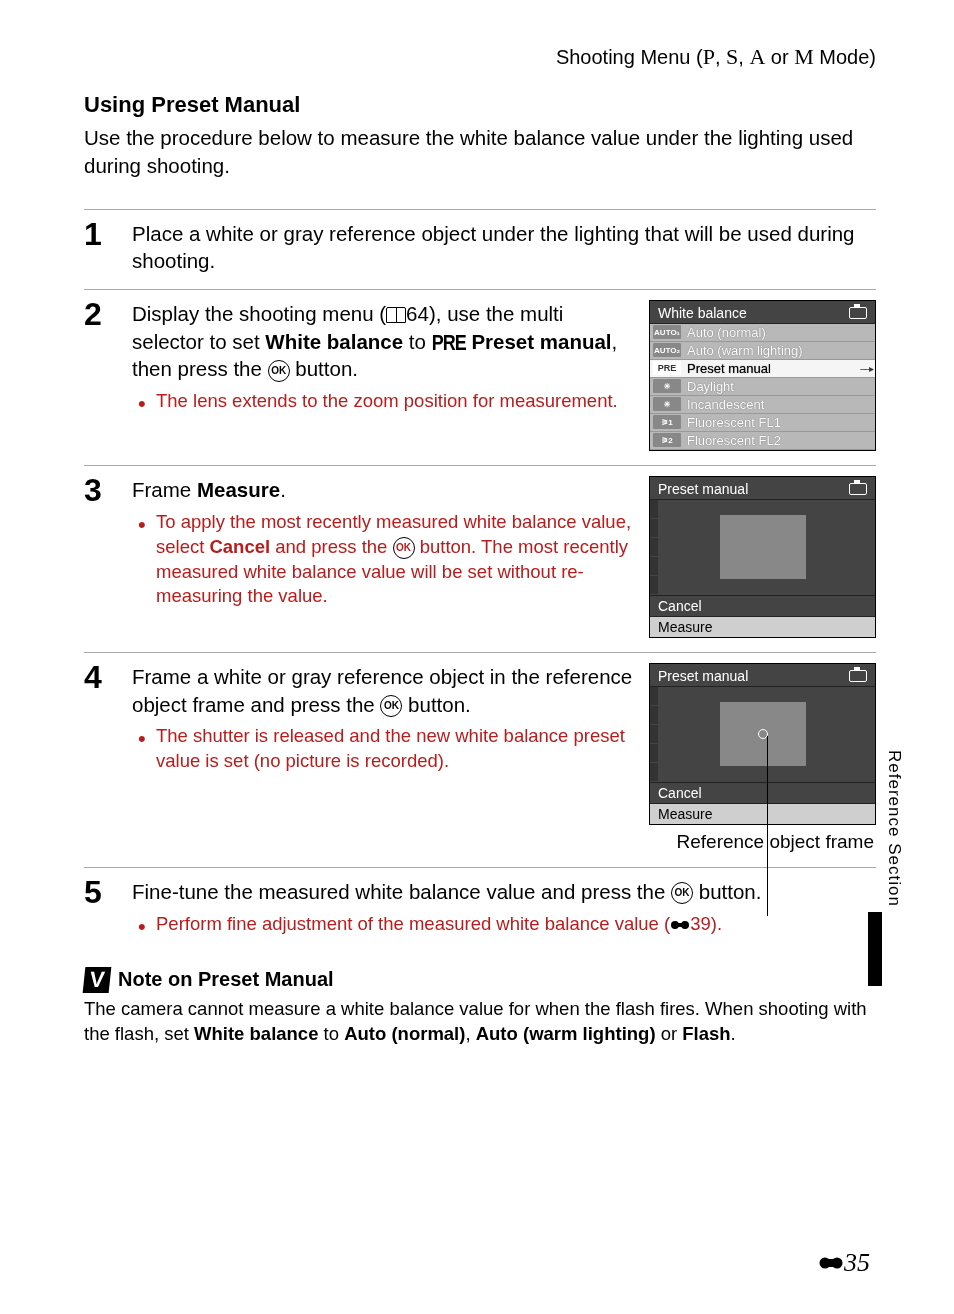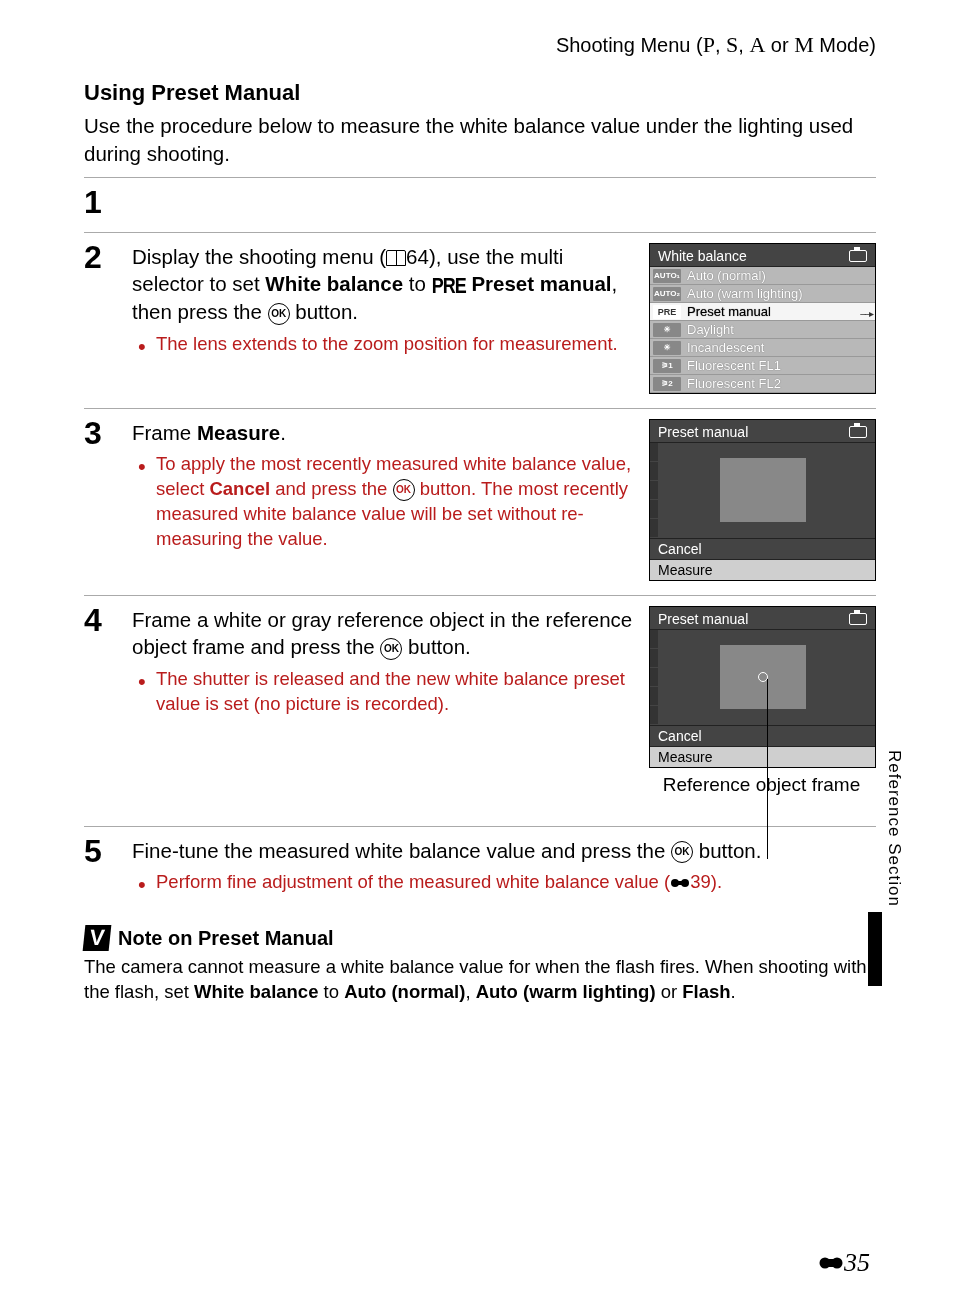--- a/index.html
+++ b/index.html
@@ -5,7 +5,7 @@
   html,body{margin:0;padding:0;background:#fff;color:#000;
     font-family:"Helvetica Neue",Helvetica,Arial,sans-serif;}
   .page{width:954px;height:1314px;position:relative;box-sizing:border-box;
-    padding:32px 78px 0 84px;}
+    padding:44px 78px 0 84px;}
   .header{text-align:right;font-size:20px;margin-bottom:22px;}
   .mode-letter{font-family:Georgia,"Times New Roman",serif;font-size:22px}
   .section-title{font-weight:700;font-size:22px;margin:8px 0 6px}

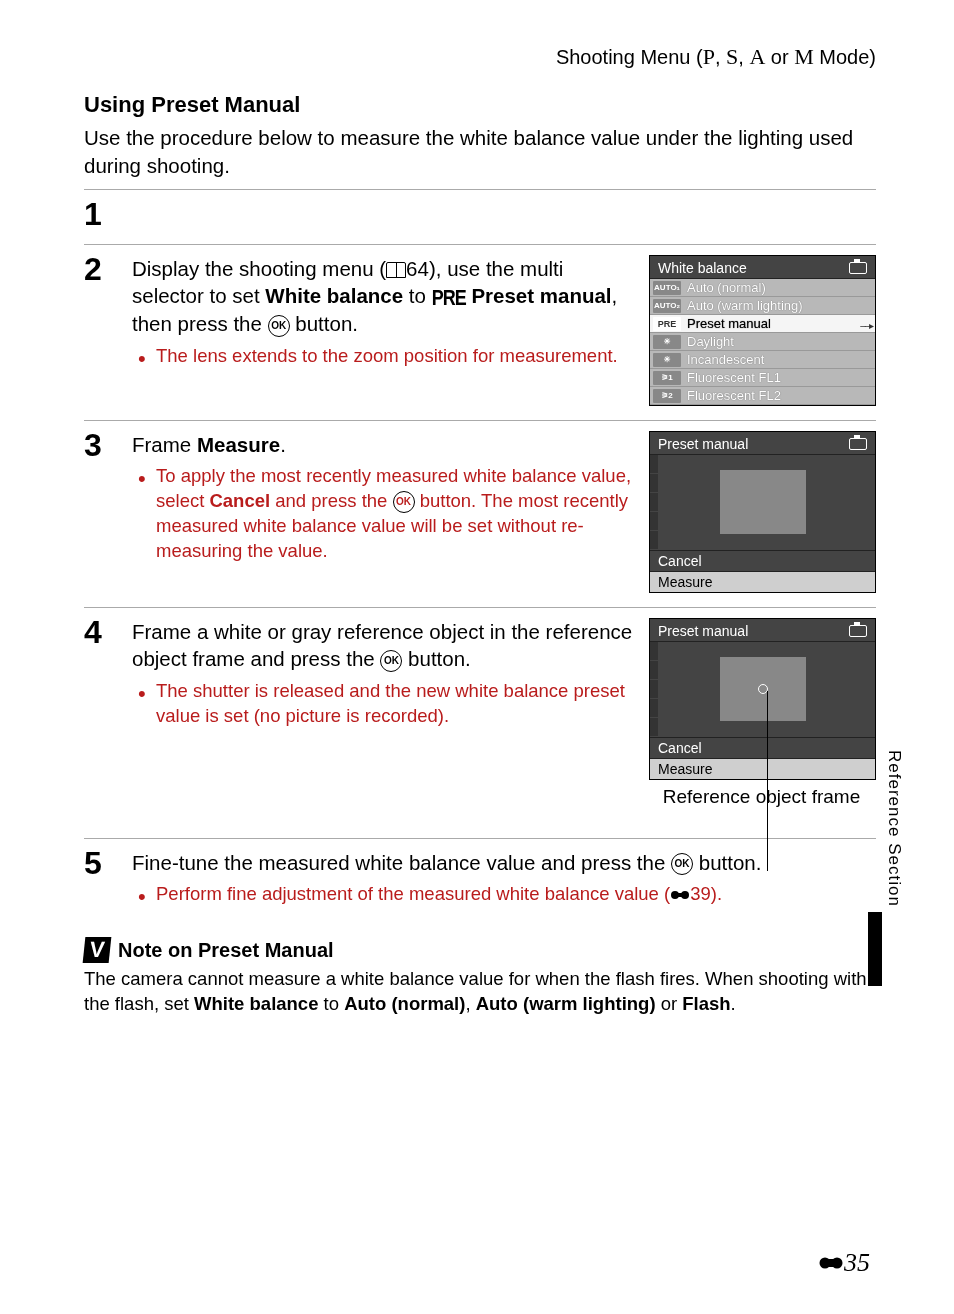--- a/index.html
+++ b/index.html
@@ -94,7 +94,7 @@
   </div>
 
   <div class="section-title">Using Preset Manual</div>
-  <p class="body-text" style="margin-bottom:8px">Use the procedure below to measure the white balance value under the lighting used during shooting.</p>
+  <p class="body-text" style="margin-bottom:28px">Use the procedure below to measure the white balance value under the lighting used during shooting.</p>
 
   <div class="step-list">
 

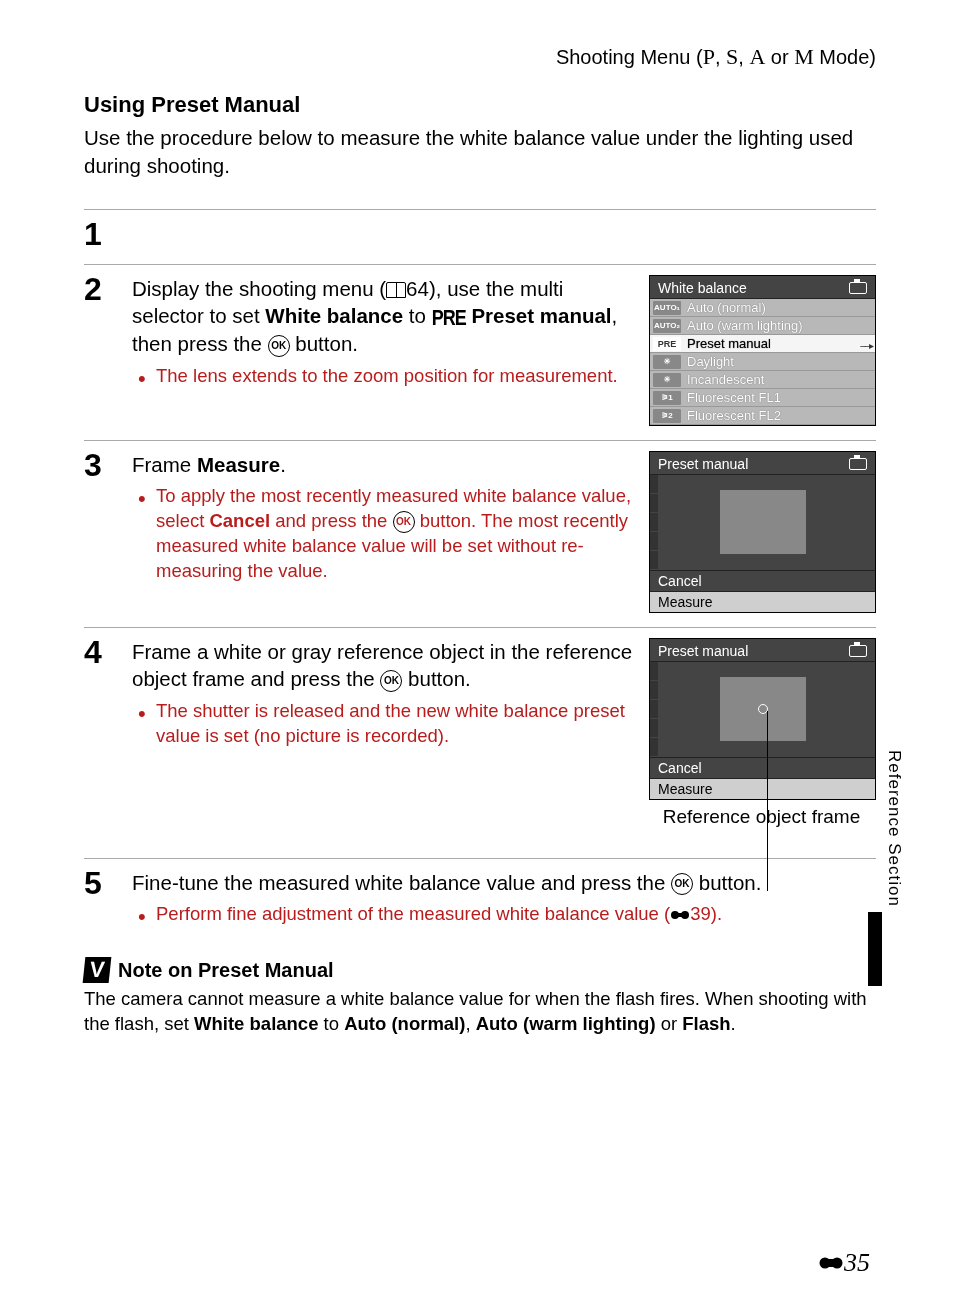--- a/index.html
+++ b/index.html
@@ -100,6 +100,9 @@
 
     <div class="step">
       <div class="step-num">1</div>
+      <div class="step-body">
+        <div class="step-head">Place a white or gray reference object under the lighting that will be used during shooting.</div>
+      </div>
     </div>
 
     <div class="step">

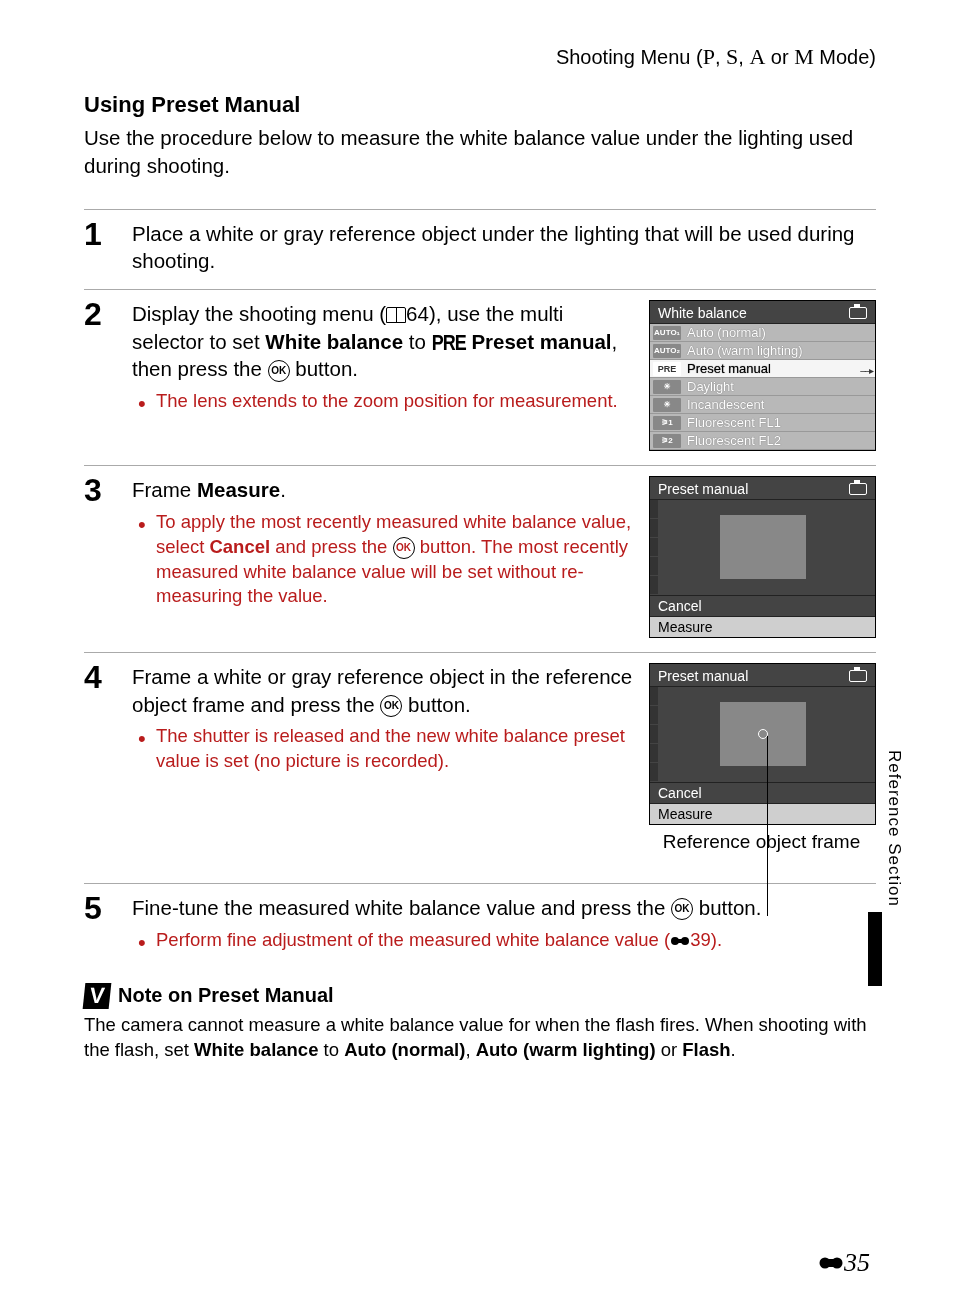--- a/index.html
+++ b/index.html
@@ -34,7 +34,7 @@
   .cam-icon:before{content:"";position:absolute;left:4px;top:-4px;width:6px;
     height:3px;background:#fff}
   .wb-rows{}
-  .wb-row{display:flex;align-items:flex-end;gap:6px;padding:1px 3px;
+  .wb-row{display:flex;align-items:center;gap:6px;padding:1px 3px;
     background:#b8b8b8;color:#fff;border-bottom:1px solid #999}
   .wb-row.sel{background:#f5f5f5;color:#000}
   .wb-row.sel .wb-icon{background:#fff;color:#333}

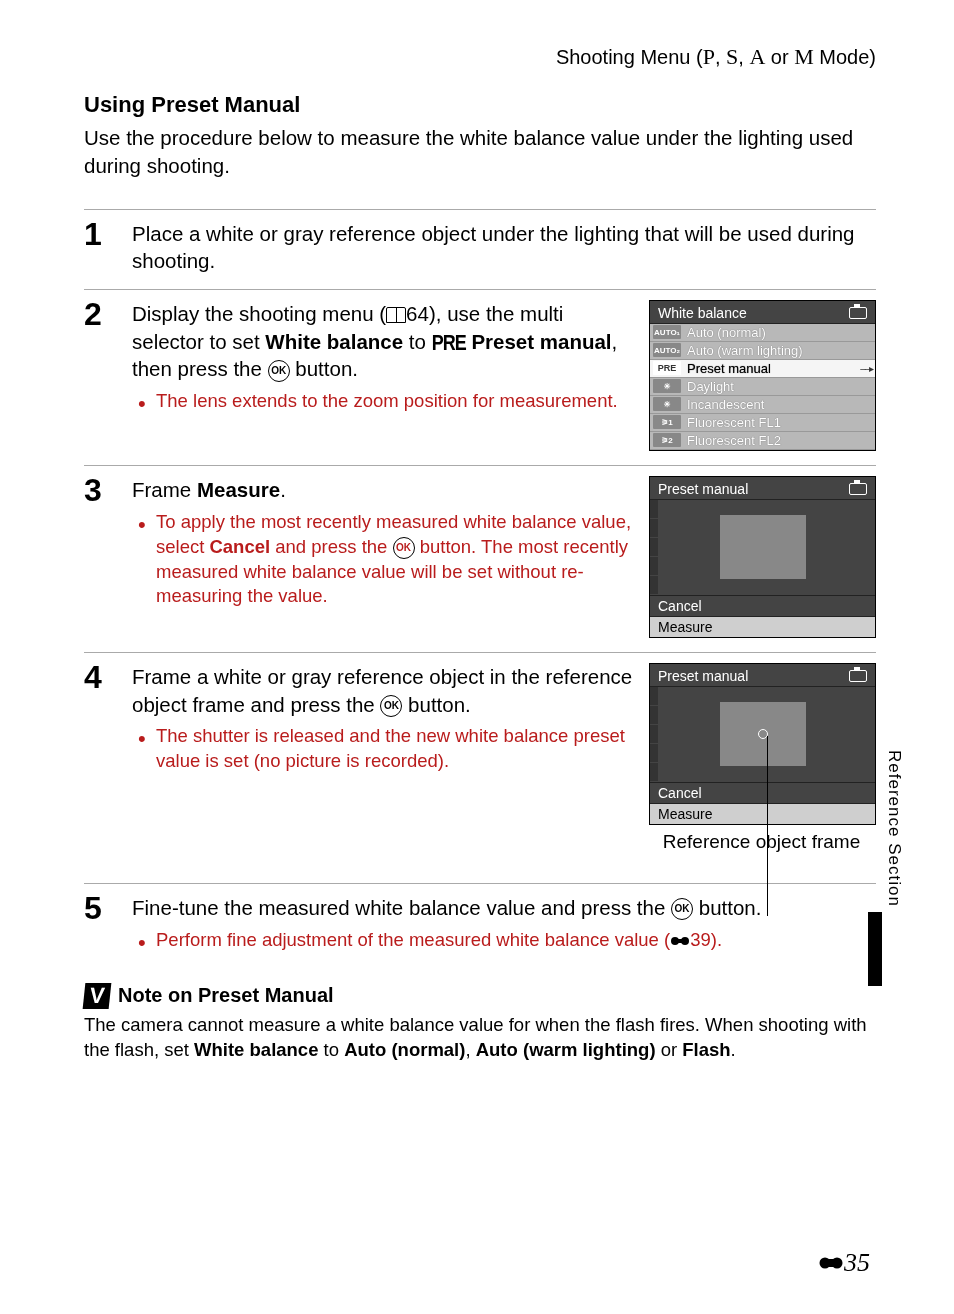--- a/index.html
+++ b/index.html
@@ -57,7 +57,7 @@
   .option-row{padding:2px 8px;font-size:14px;border-top:1px solid #222}
   .option-row.dark{background:#444;color:#fff}
   .option-row.light{background:#cfcfcf;color:#000}
-  .caption{font-size:19px;text-align:center;margin:6px 2px 16px 0}
+  .caption{font-size:19px;text-align:right;margin:6px 2px 0 0}
   .note-block{margin-top:14px}
   .note-head{display:flex;align-items:center;gap:8px;font-weight:700;
     font-size:20px;margin-bottom:4px}

